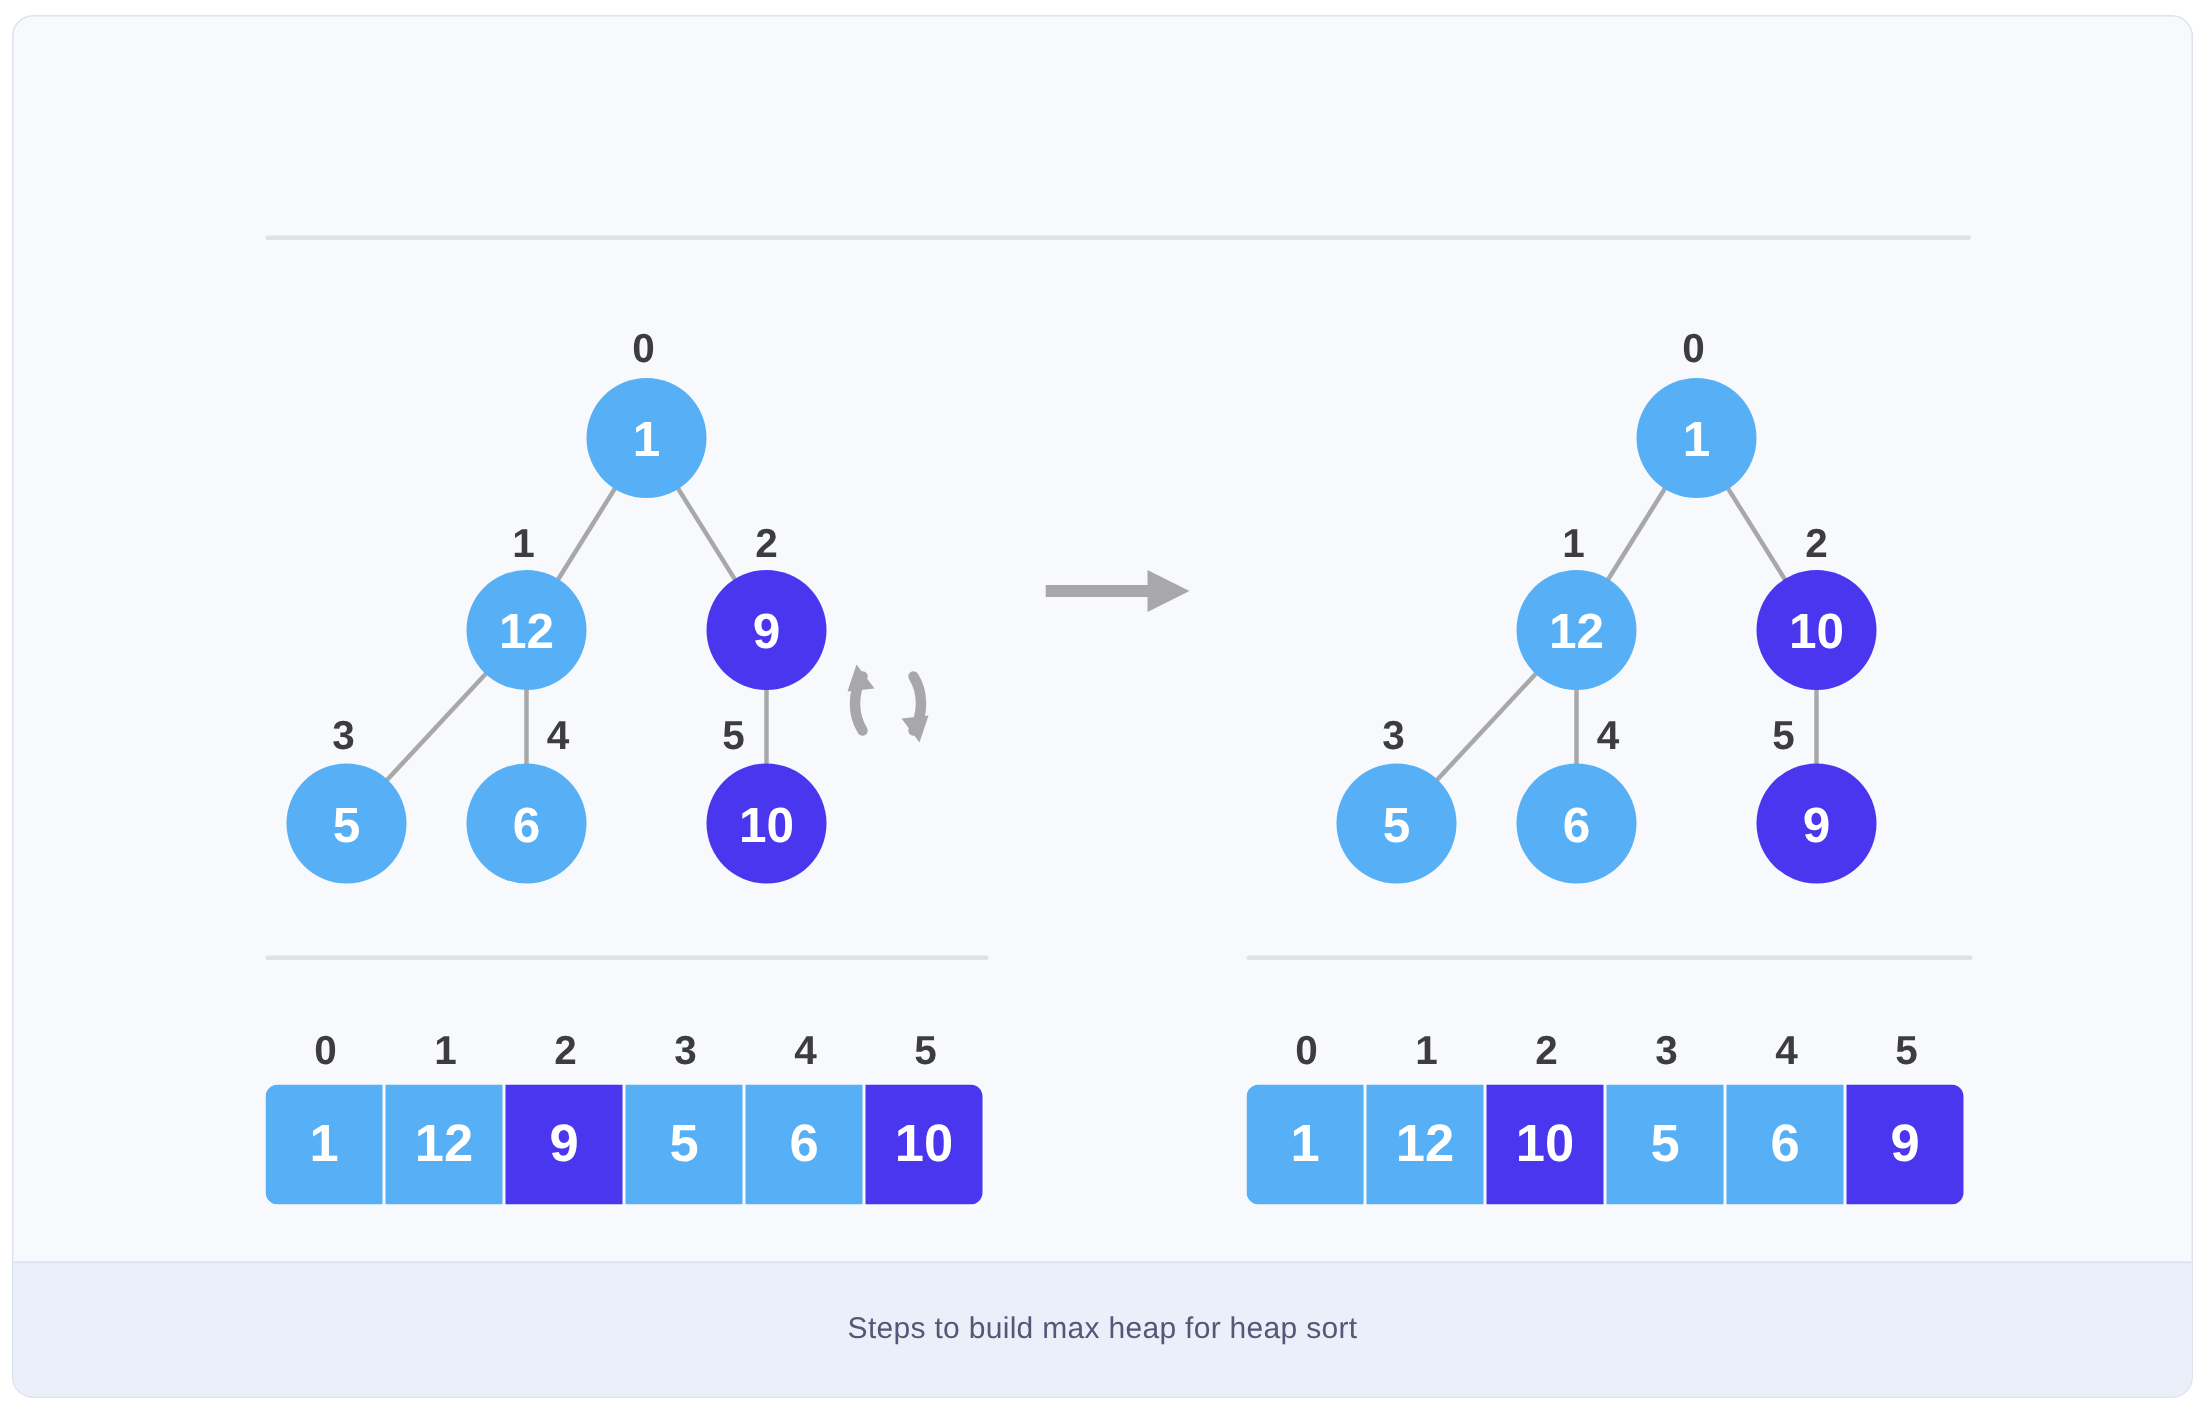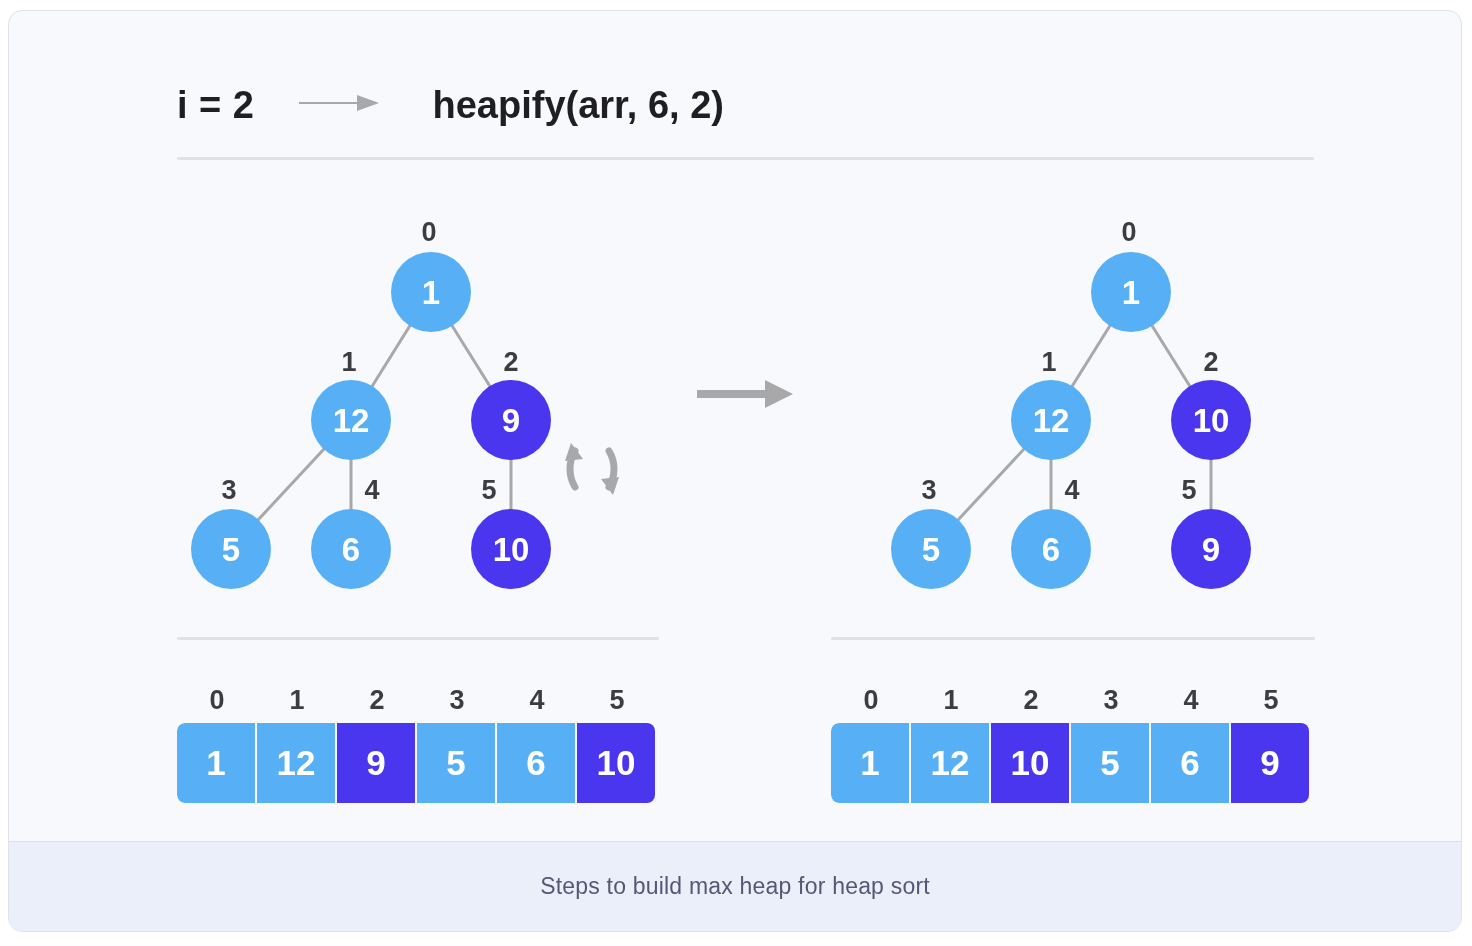--- a/index.html
+++ b/index.html
@@ -167,15 +167,6 @@
 
 <div class="card">
 
-  <div class="header">
-    <span class="hdr-i">i = 2</span>
-    <span class="hdr-arrow">
-      <svg width="80" height="24" viewBox="0 0 80 24">
-        <path d="M0 11 H58 V4 L80 12 L58 20 V13 H0 Z" fill="#a8a8ab"></path>
-      </svg>
-    </span>
-    <span class="hdr-call">heapify(arr, 6, 2)</span>
-  </div>
 
   <div class="divider-top"></div>
 

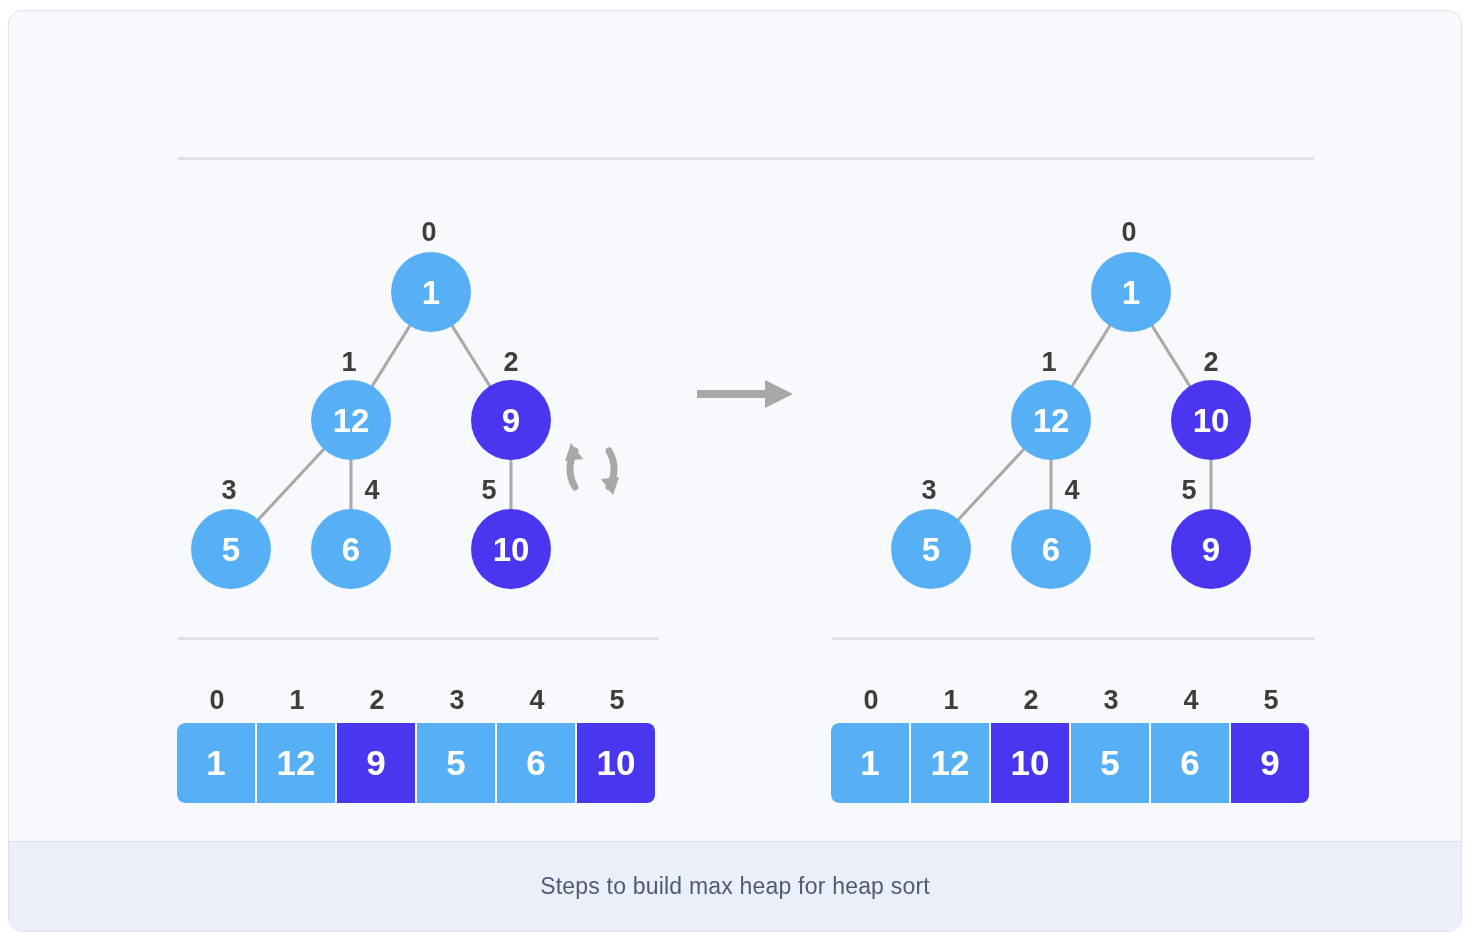--- a/index.html
+++ b/index.html
@@ -153,7 +153,7 @@
     box-sizing: border-box;
   }
   .footer-text {
-    font-size: 23px;
+    font-size: 20px;
     color: #545877;
     letter-spacing: 0.2px;
   }

